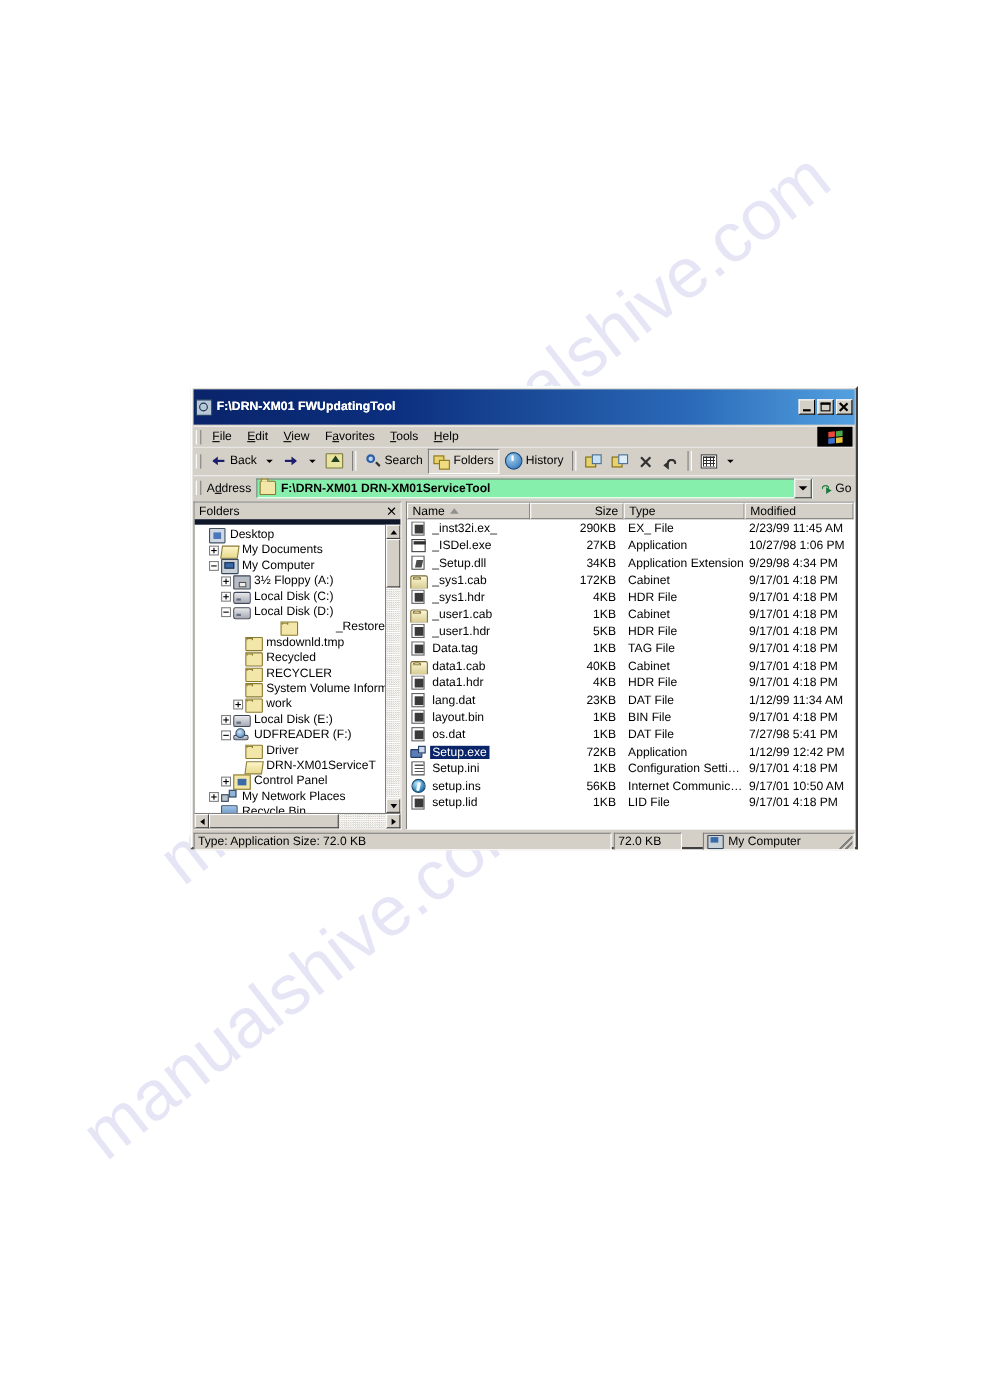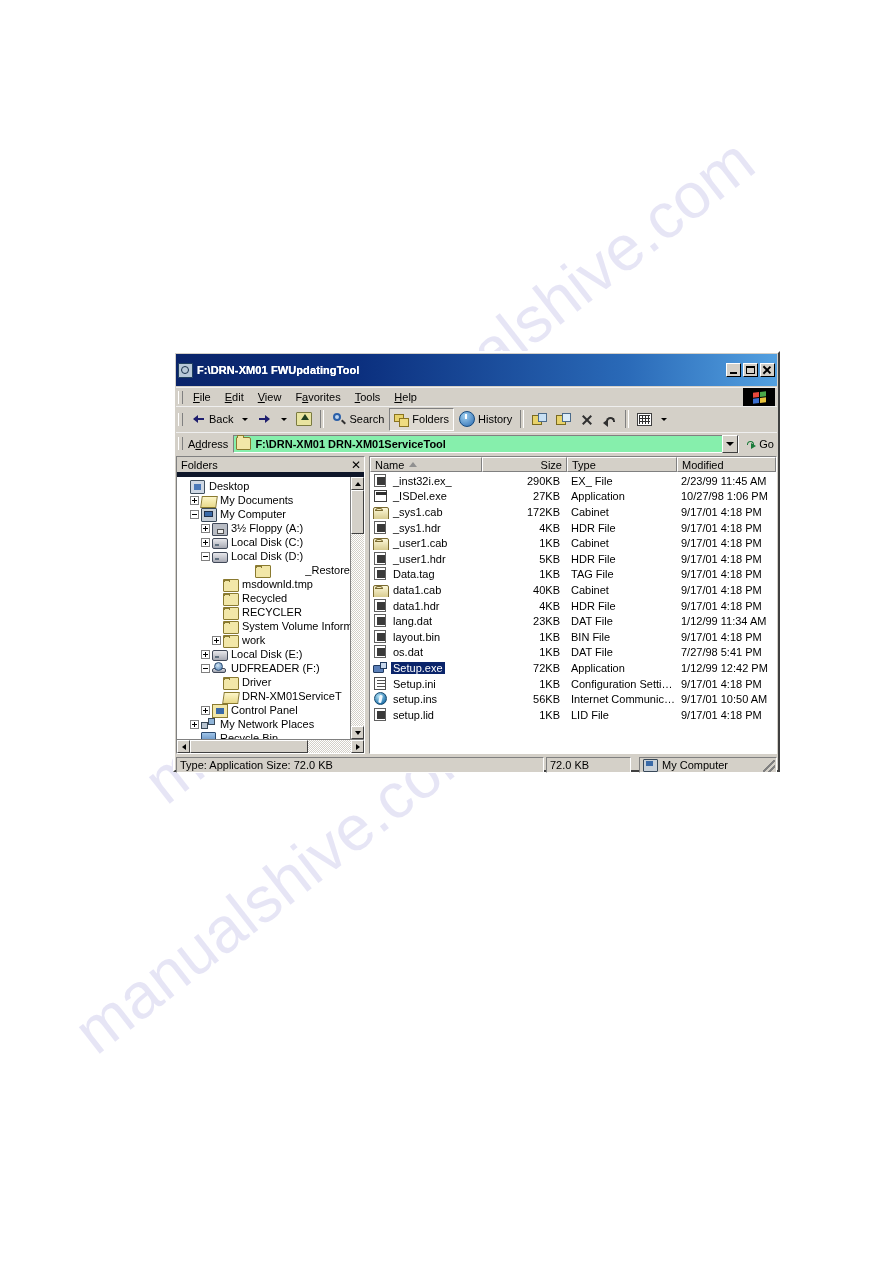--- a/index.html
+++ b/index.html
@@ -646,6 +646,17 @@
           <div class="lrow">
             <div class="c-name">
               <span class="fico">
+                <span class="fi-dll" style="position: absolute; left: 0px;"></span>
+              </span>
+              <span class="fname">_Setup.dll</span>
+            </div>
+            <div class="c-size">34KB</div>
+            <div class="c-type">Application Extension</div>
+            <div class="c-mod">9/29/98 4:34 PM</div>
+          </div>
+          <div class="lrow">
+            <div class="c-name">
+              <span class="fico">
                 <span class="fi-cab" style="position: absolute; left: 0px;"></span>
               </span>
               <span class="fname">_sys1.cab</span>

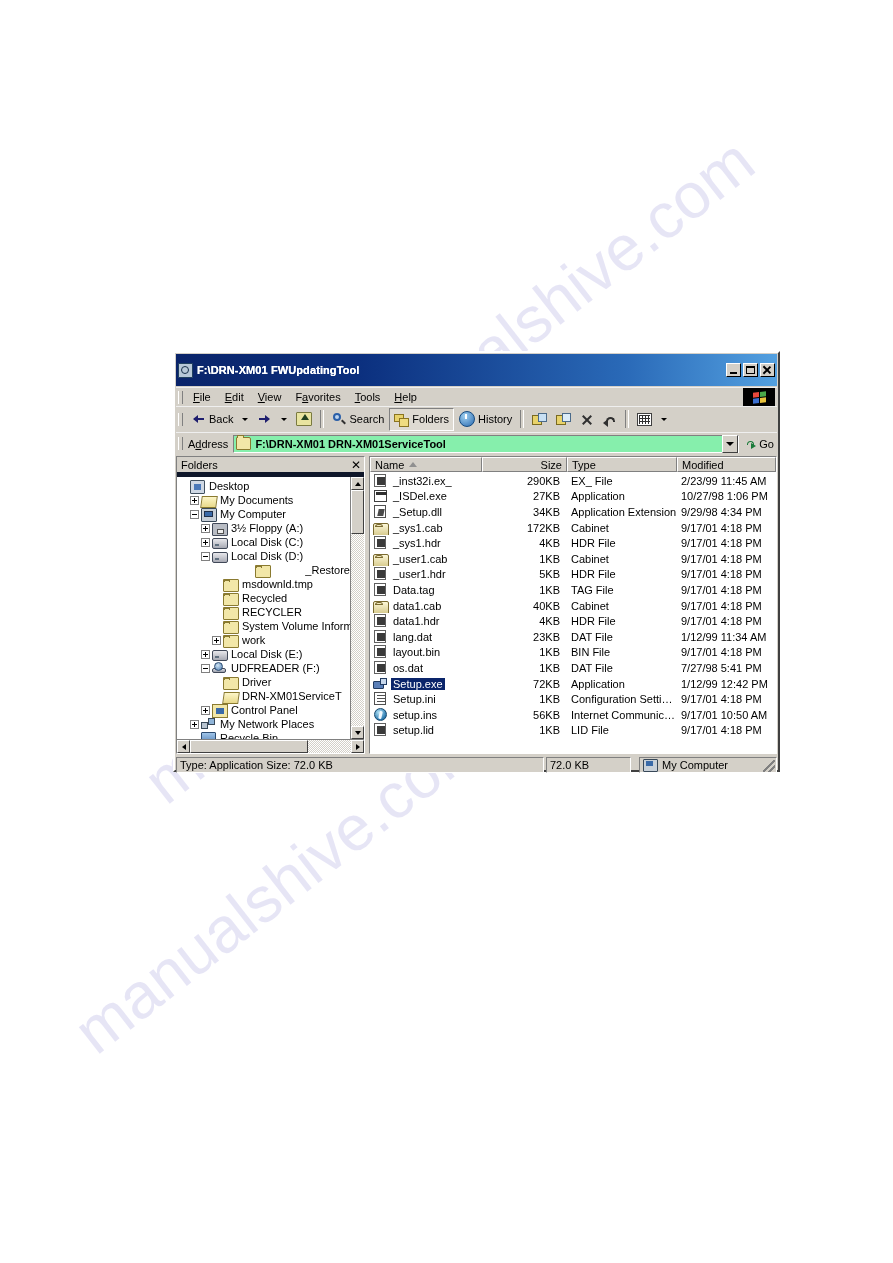--- a/index.html
+++ b/index.html
@@ -314,7 +314,7 @@
     white-space:nowrap;overflow:hidden;
   }
   .sb-main{flex:1;margin-right:2px;}
-  .sb-size{width:85px;margin-right:8px;}
+  .sb-size{width:62px;margin-right:19px;}
   .sb-loc{width:138px;position:relative;}
   .sb-comp-ico{width:13px;height:11px;margin-right:4px;flex:none;position:relative;
     background:#c8d0d8;border:1px solid #384858;border-radius:1px;}

